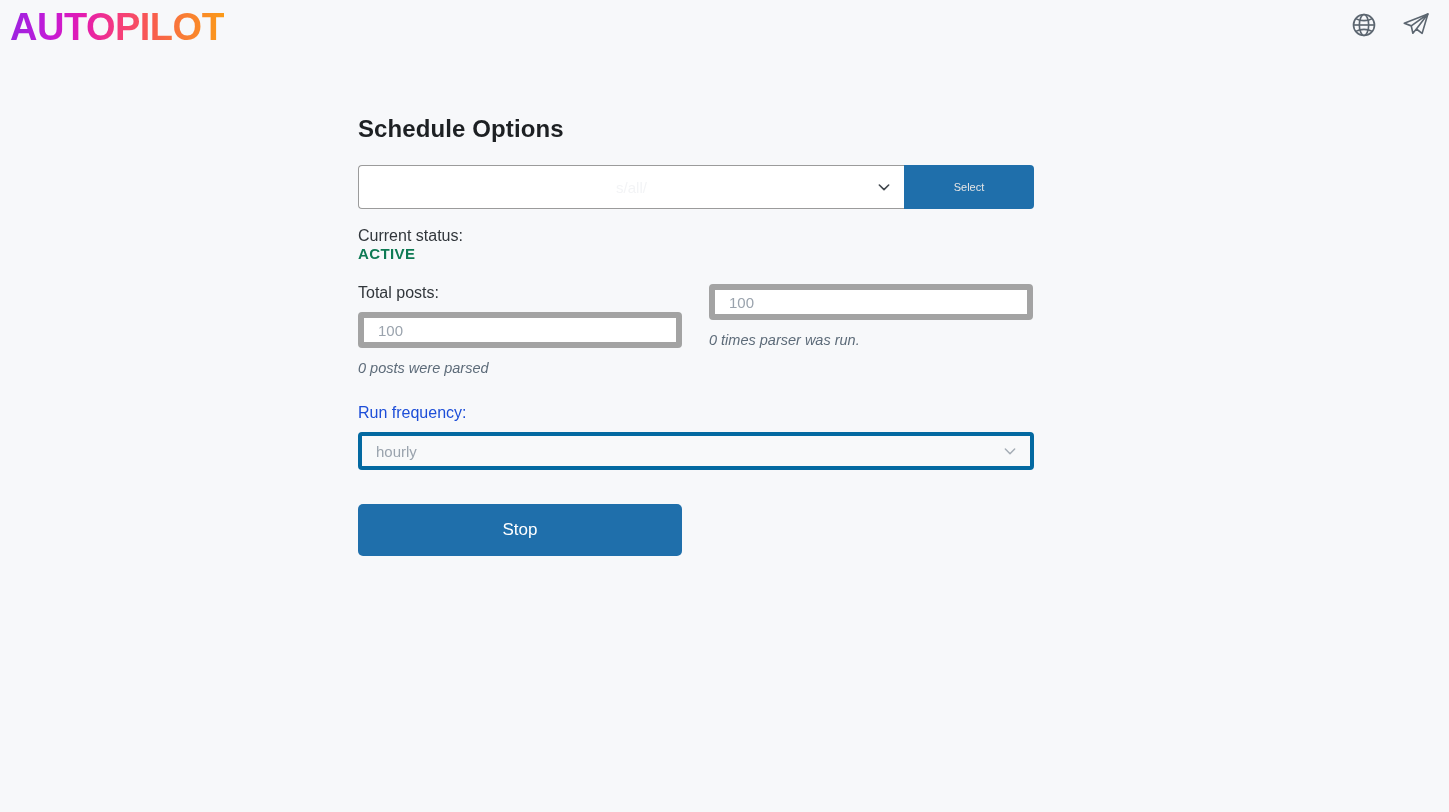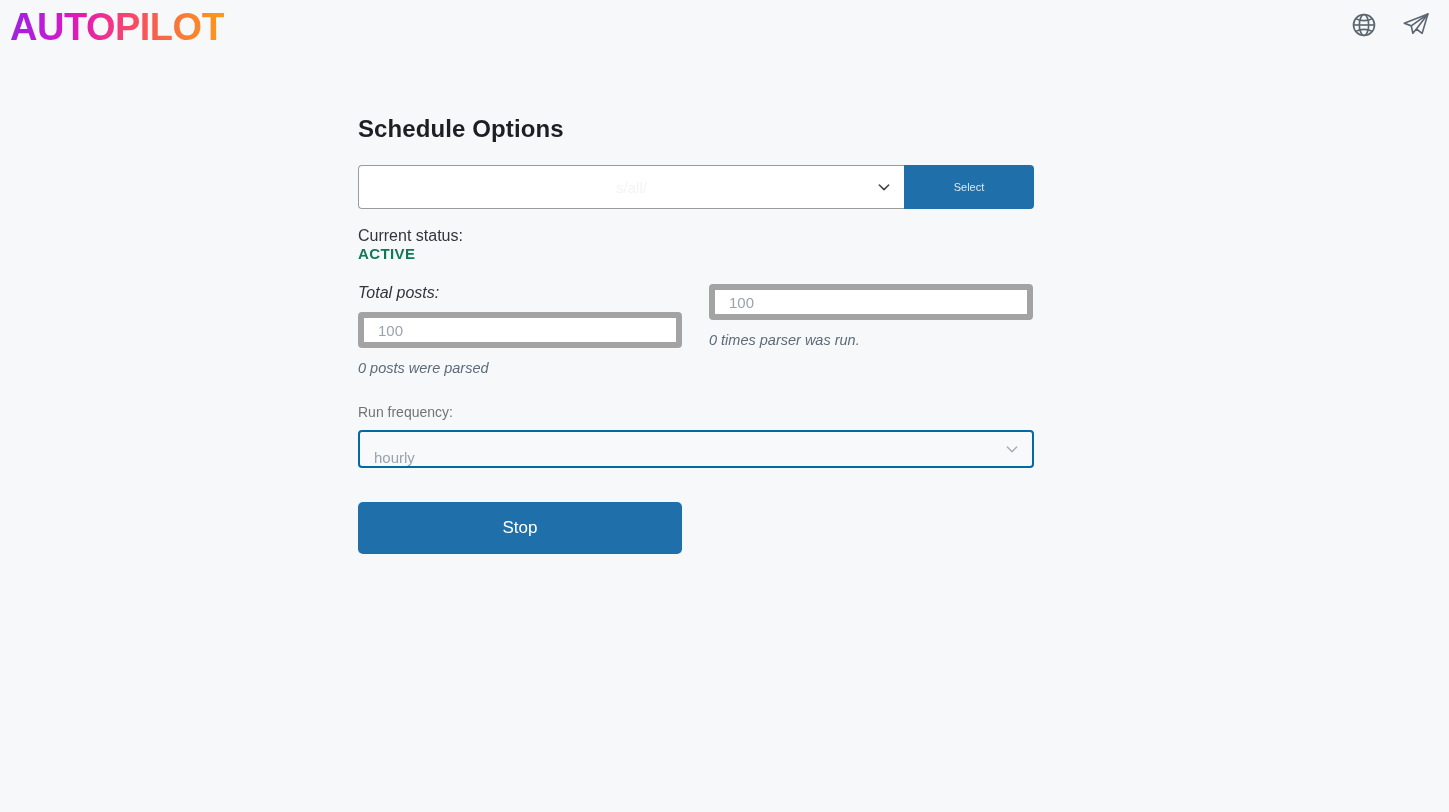--- a/index.html
+++ b/index.html
@@ -159,7 +159,6 @@
     color: #31363b;
     margin-bottom: 10px;
     display: block;
-    font-style: italic;
   }
   .text-input {
     width: 324px;

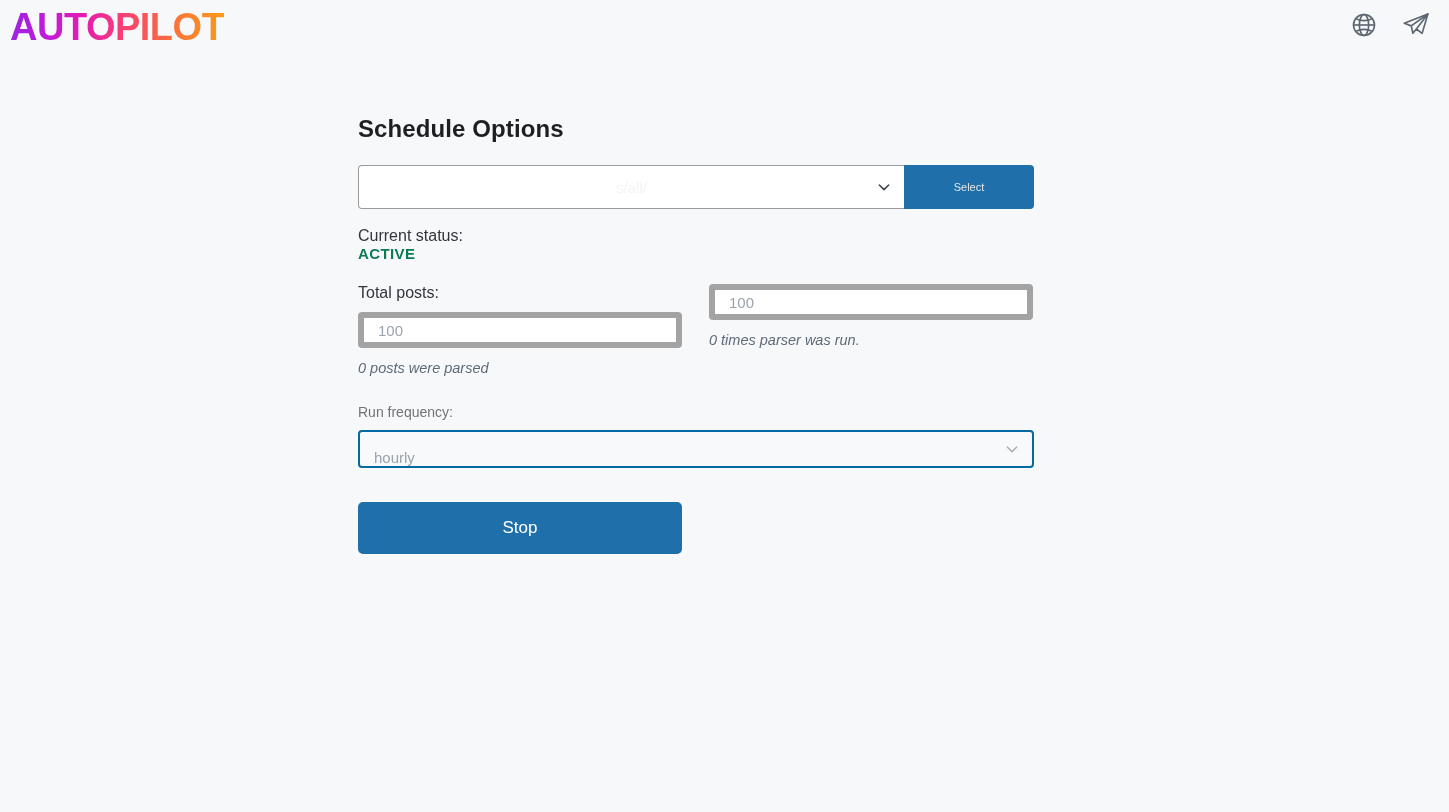--- a/index.html
+++ b/index.html
@@ -185,8 +185,8 @@
 
   
   .freq-label {
-    font-size: 14px;
-    color: #737373;
+    font-size: 16px;
+    color: #1d4ed8;
     display: block;
     margin-top: 28px;
     margin-bottom: 10px;

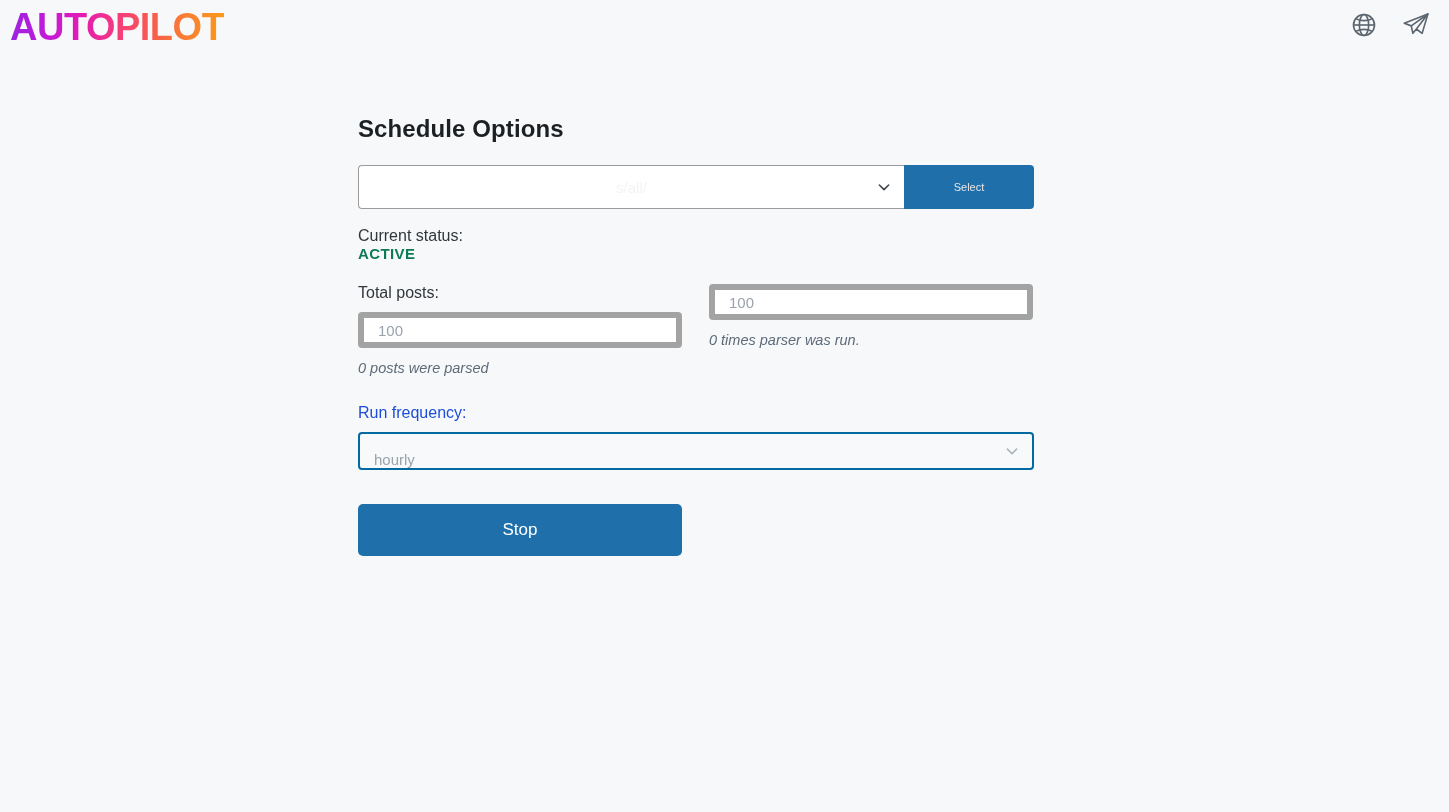--- a/index.html
+++ b/index.html
@@ -196,11 +196,11 @@
     width: 676px;
     height: 38px;
     box-sizing: border-box;
-    border: 2px solid #0369a1;
+    border: 4px solid #0369a1;
     border-radius: 4px;
     background: #f8f9fa;
     display: flex;
-    align-items: flex-end;
+    align-items: center;
     padding: 0 14px;
   }
   .freq-select .freq-text {

